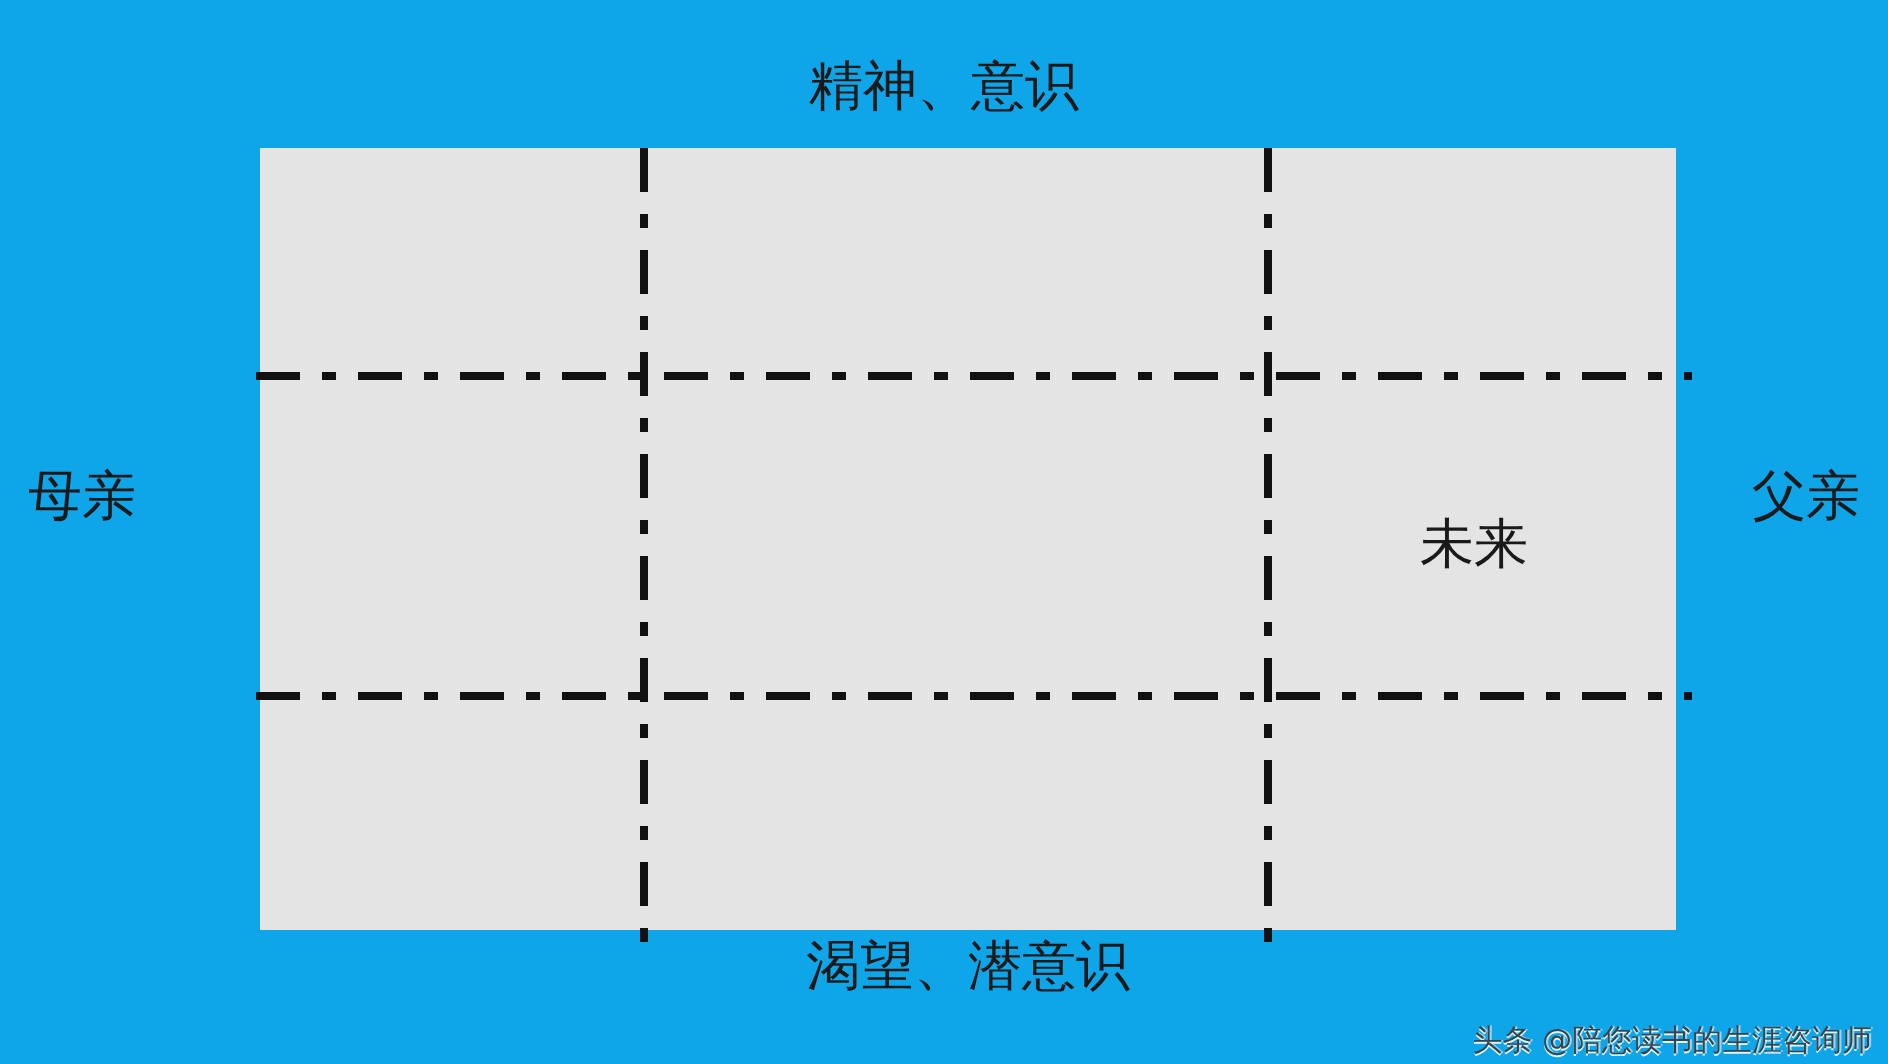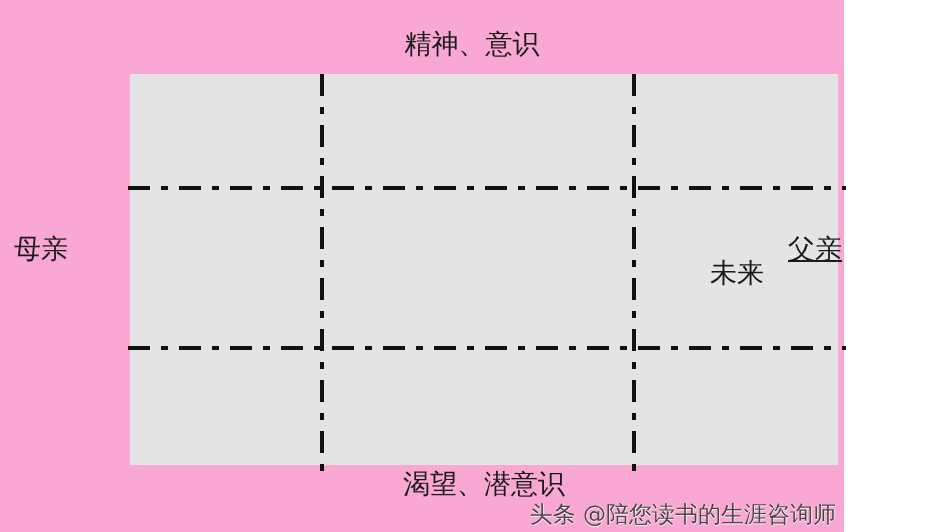--- a/index.html
+++ b/index.html
@@ -16,9 +16,9 @@
 
   #diagram-root {
     position: relative;
-    width: 844px;
+    width: 944px;
     height: 532px;
-    background: #f9a8d4;
+    background: #0ea5e9;
   }
 
   

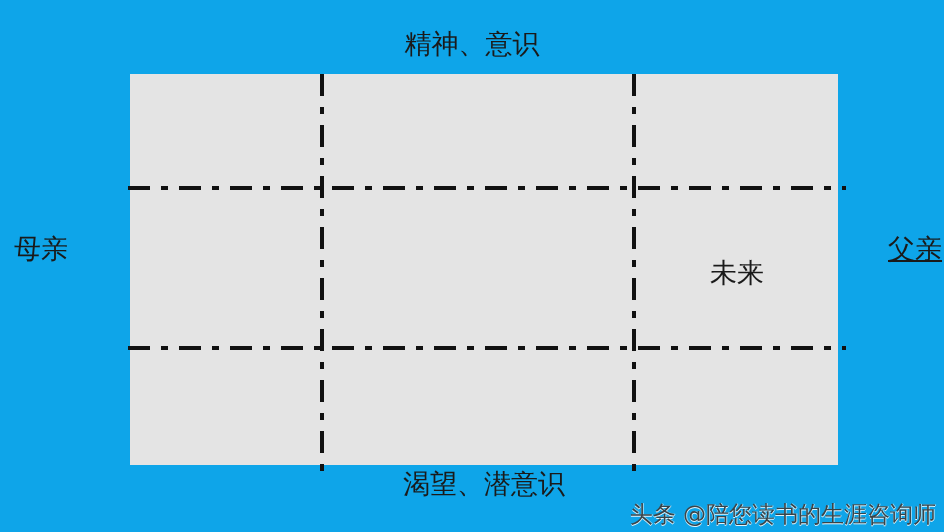--- a/index.html
+++ b/index.html
@@ -89,9 +89,8 @@
     top: 233px;
   }
   .edge-right {
-    right: 2px;
+    right: 14px;
     top: 233px;
-    text-decoration: underline;
   }
 
   

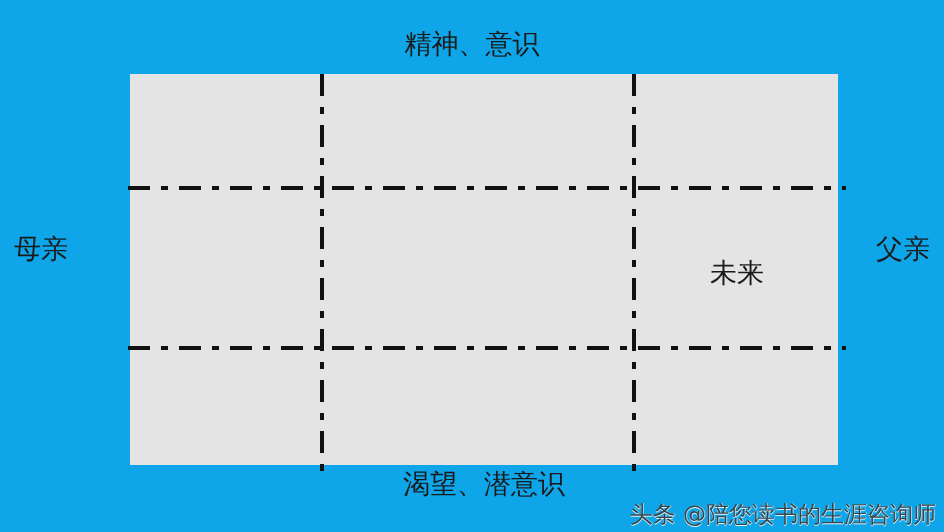--- a/index.html
+++ b/index.html
@@ -123,7 +123,7 @@
     position: absolute;
     right: 8px;
     bottom: 2px;
-    font-size: 23px;
+    font-size: 15px;
     color: #3c3c3c;
     opacity: 0.92;
     white-space: nowrap;

